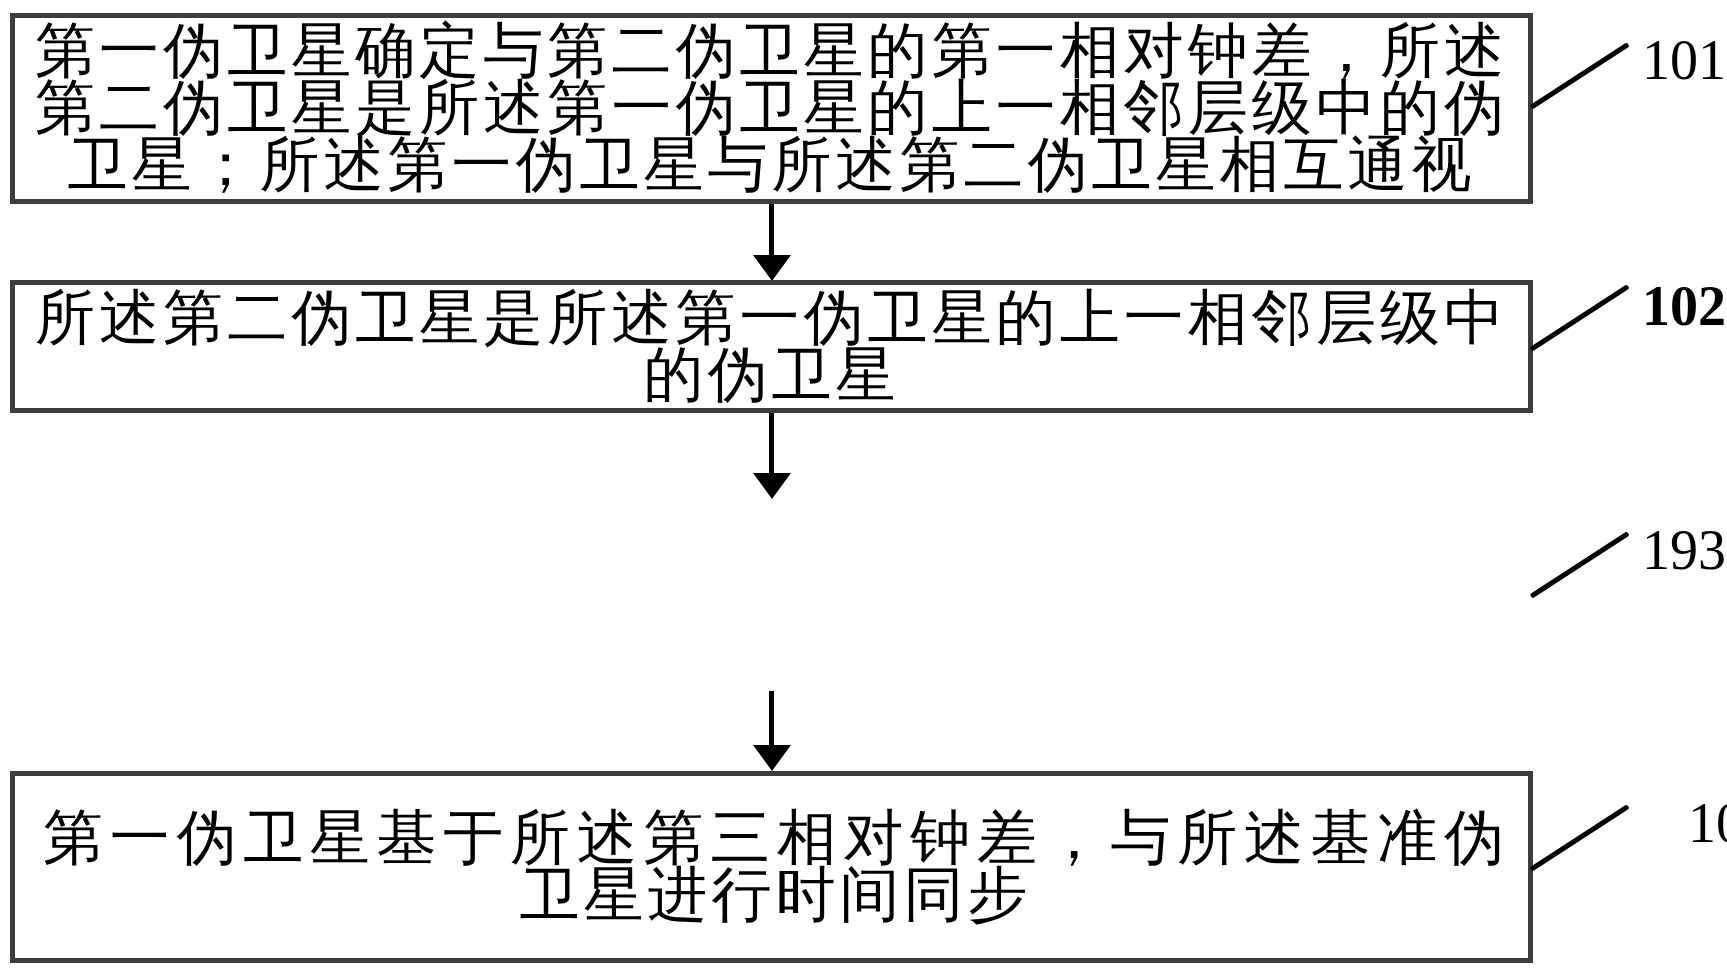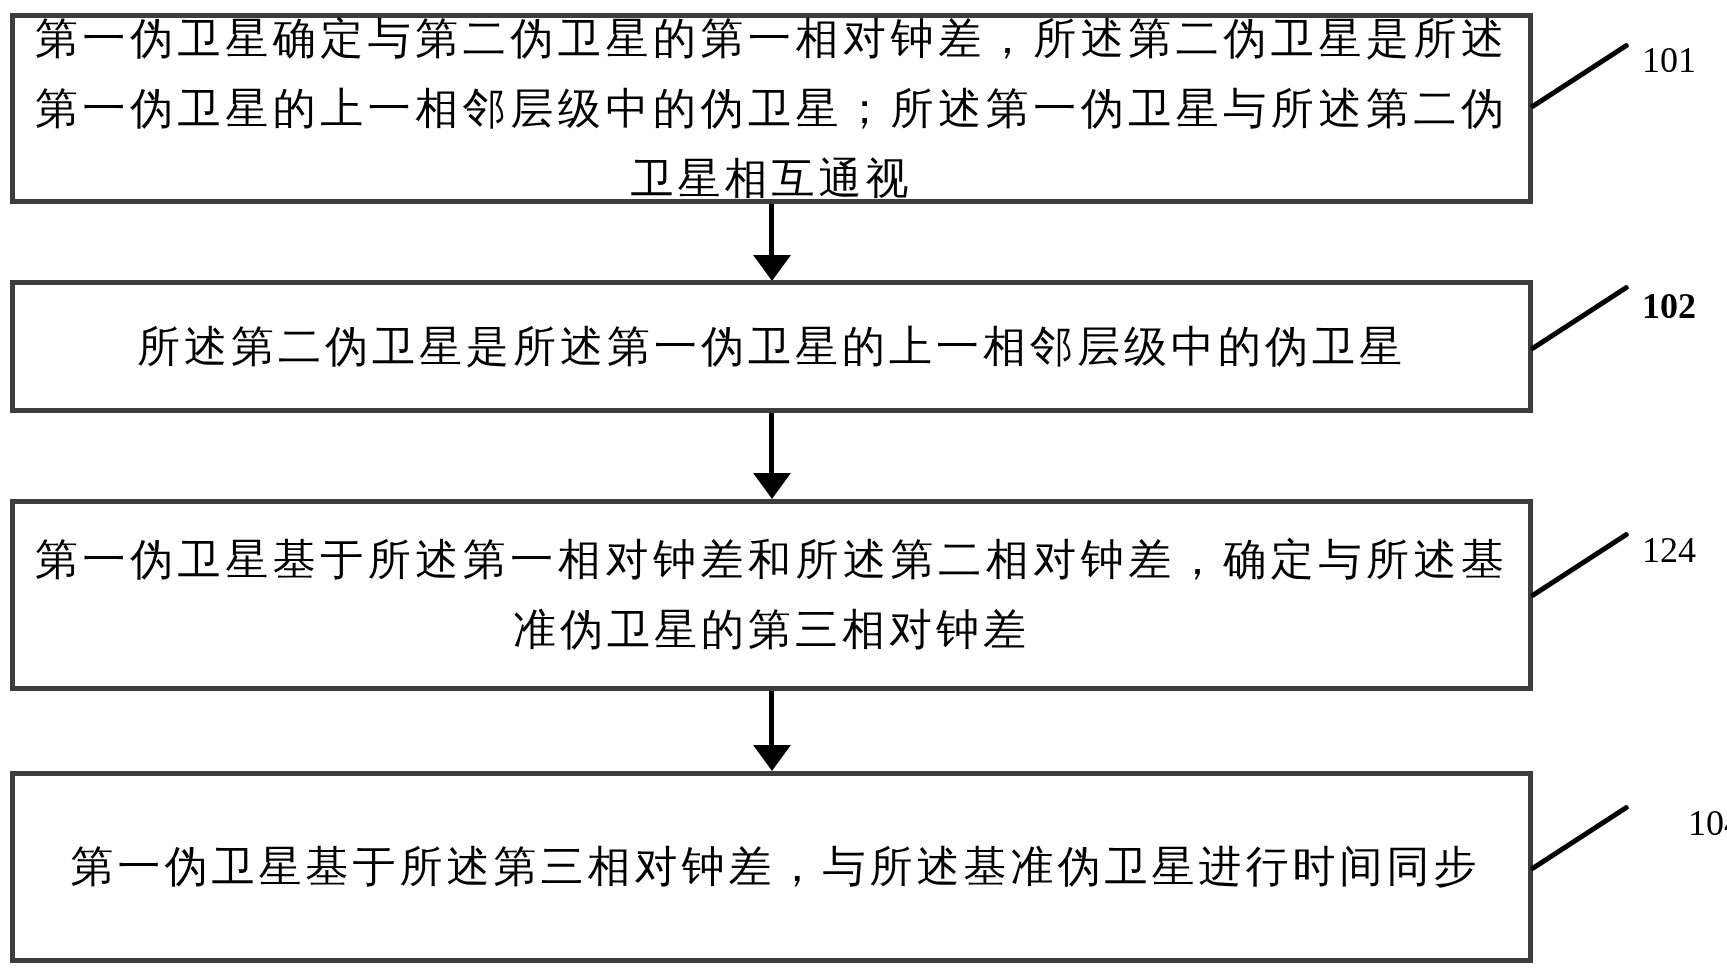--- a/index.html
+++ b/index.html
@@ -34,8 +34,8 @@
     padding: 0 20px;
     box-sizing: border-box;
     font-family: "Liberation Serif", serif;
-    font-size: 43px;
-    line-height: 70px;
+    font-size: 60px;
+    line-height: 57px;
     color: #000000;
     text-align: justify;
     text-align-last: center;

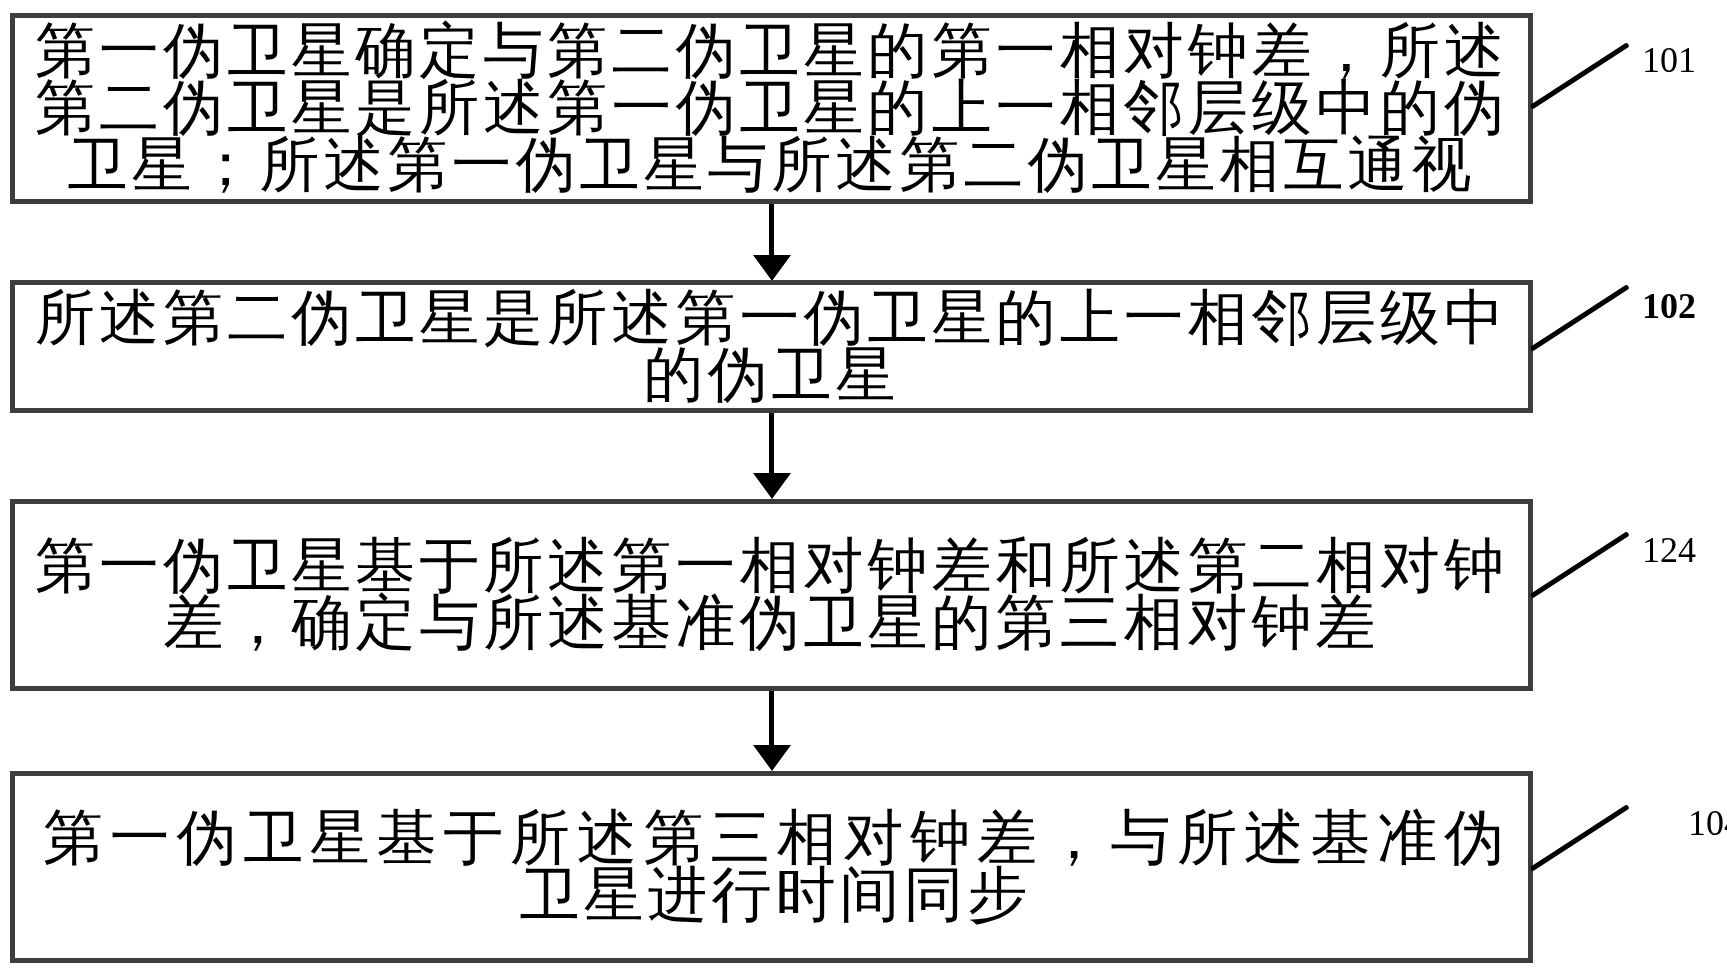--- a/index.html
+++ b/index.html
@@ -85,10 +85,10 @@
     left: 1642px;
     width: 80px;
     font-family: "Liberation Serif", serif;
-    font-size: 36px;
+    font-size: 56px;
     line-height: 56px;
     color: #000000;
-    text-align: left;
+    text-align: right;
   }
   .num1 { top: 32px; }
   .num2 { top: 278px; font-weight: bold; }

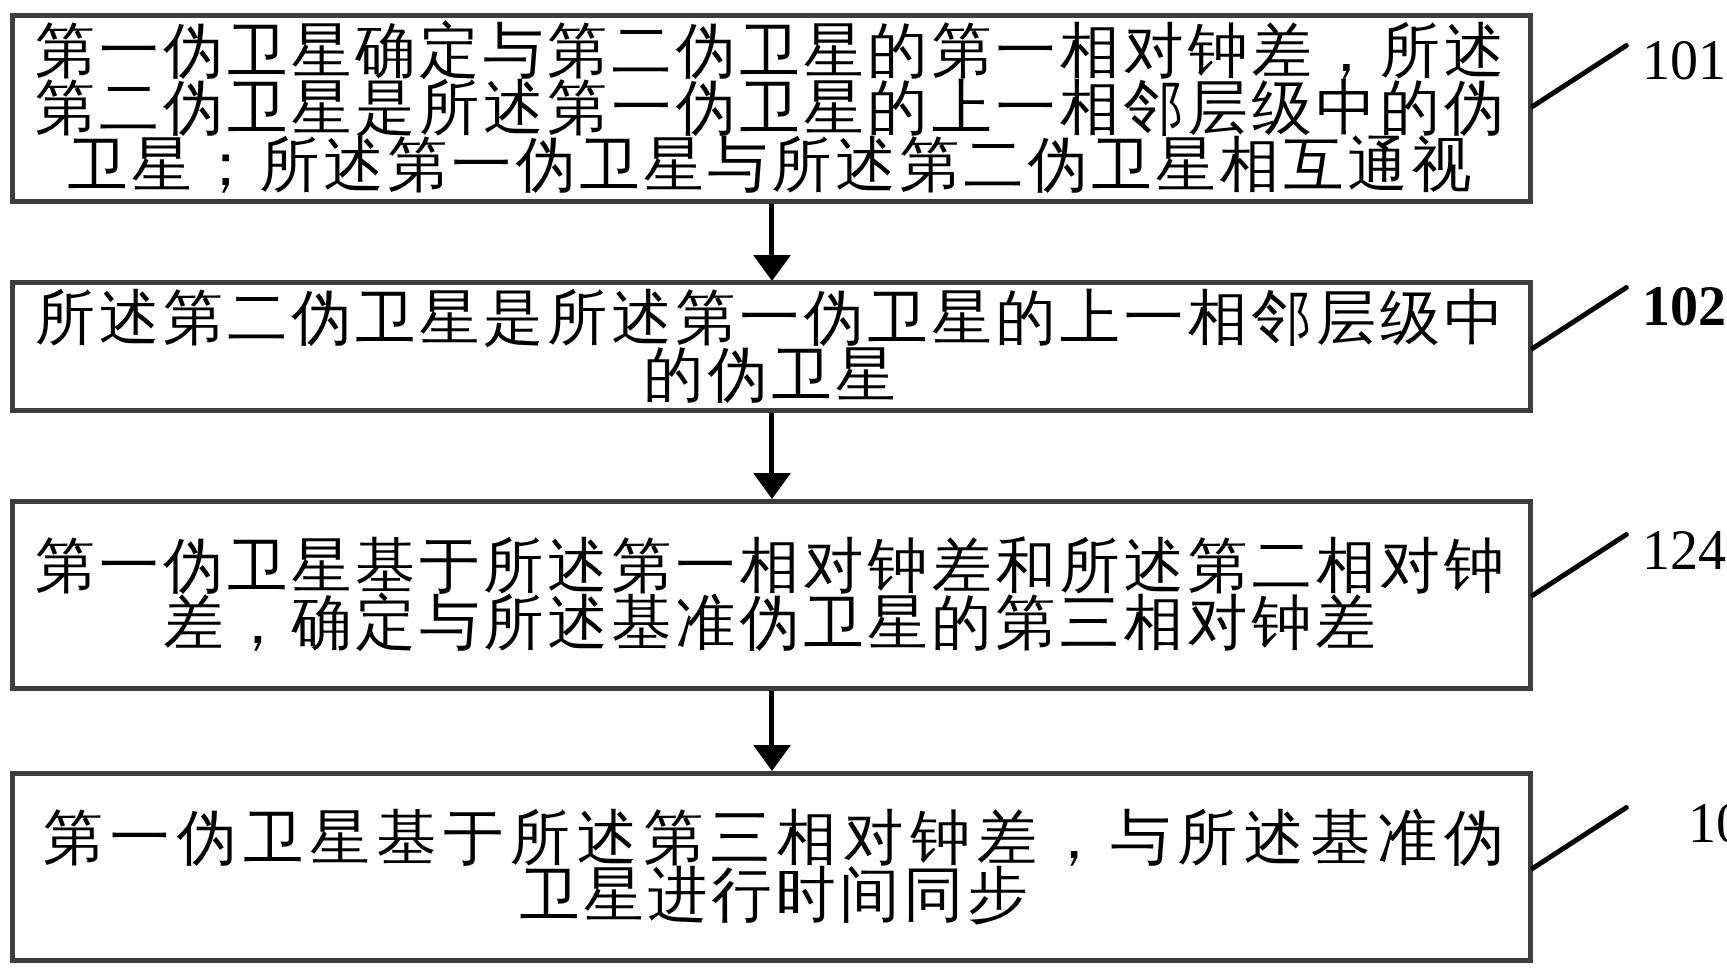--- a/index.html
+++ b/index.html
@@ -118,9 +118,6 @@
   <div class="arrow-shaft shaft2"></div>
   <div class="arrow-head head2"></div>
 
-  <div class="box box3">
-    <div class="box-text">第一伪卫星基于所述第一相对钟差和所述第二相对钟差，确定与所述基准伪卫星的第三相对钟差</div>
-  </div>
   <div class="leader leader3"></div>
   <div class="step-num num3">124</div>
 

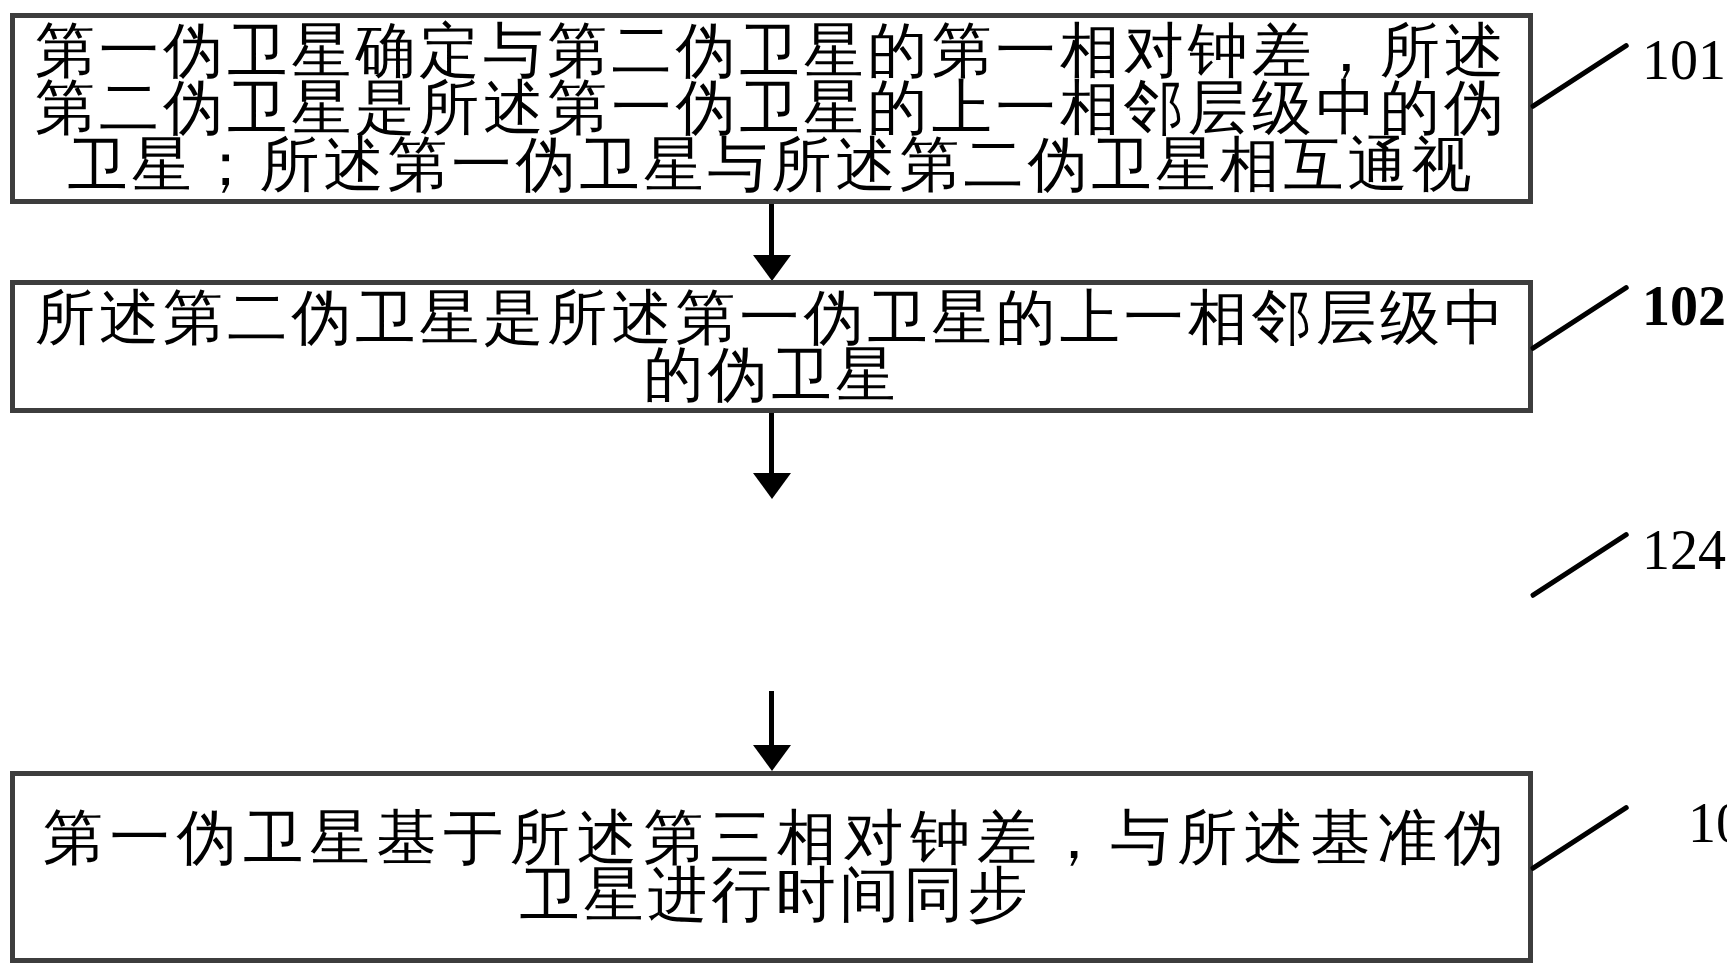--- a/index.html
+++ b/index.html
@@ -119,7 +119,7 @@
   <div class="arrow-head head2"></div>
 
   <div class="leader leader3"></div>
-  <div class="step-num num3">124</div>
+  <div class="step-num num3">193</div>
 
   <div class="arrow-shaft shaft3"></div>
   <div class="arrow-head head3"></div>

